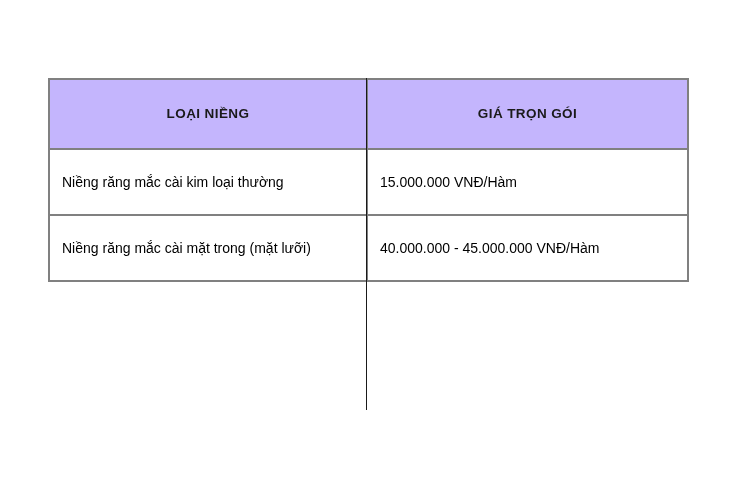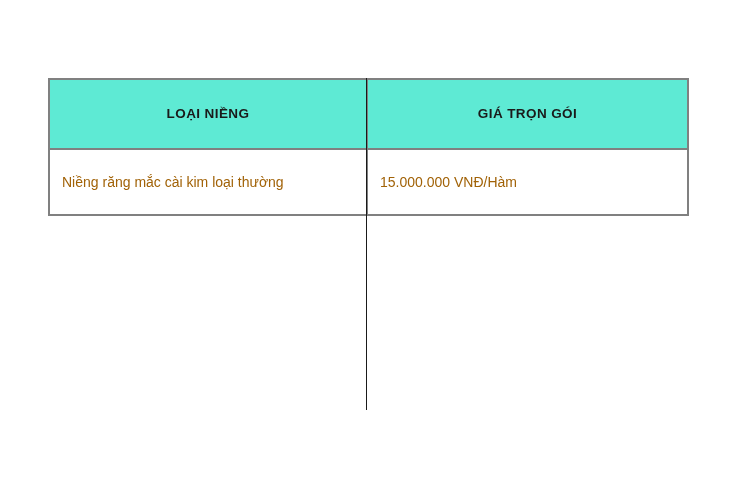--- a/index.html
+++ b/index.html
@@ -49,7 +49,7 @@
 
   
   .price-table thead th {
-    background: #5eead4;
+    background: #c4b5fd;
     height: 70px;
     text-align: center;
     font-size: 13.5px;

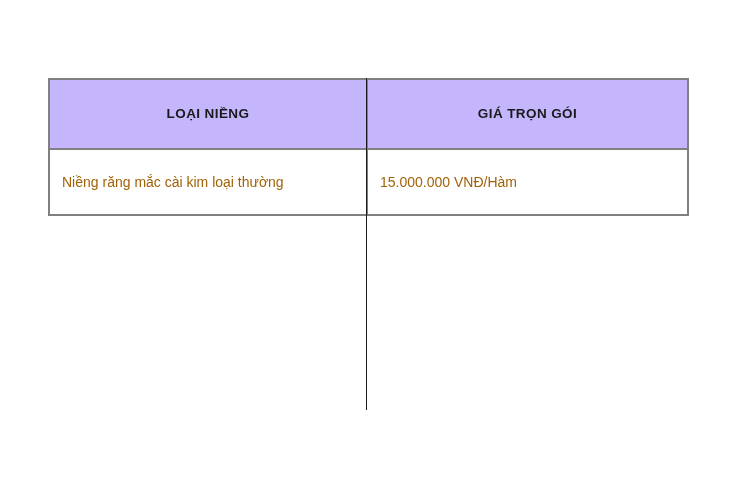--- a/index.html
+++ b/index.html
@@ -66,7 +66,7 @@
     text-align: left;
     font-size: 14px;
     font-weight: normal;
-    color: #a16207;
+    color: #000000;
     line-height: 1.35;
     padding-left: 12px;
     padding-right: 10px;

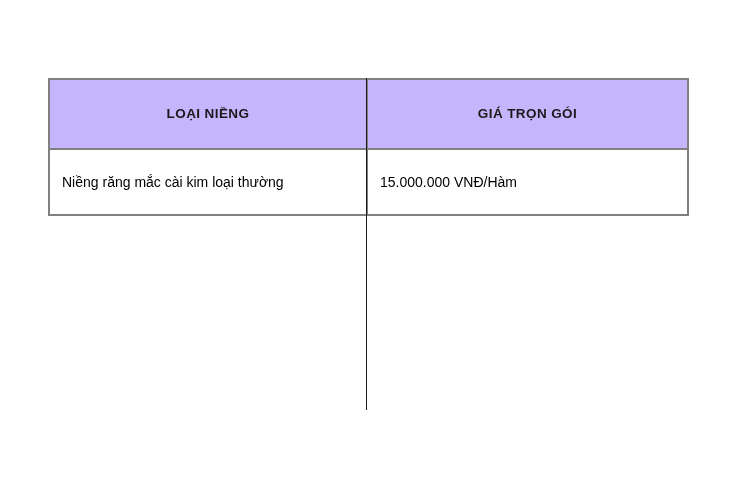--- a/index.html
+++ b/index.html
@@ -121,6 +121,10 @@
           <td>Niềng răng mắc cài kim loại thường</td>
           <td>15.000.000 VNĐ/Hàm</td>
         </tr>
+        <tr>
+          <td>Niềng răng mắc cài mặt trong (mặt lưỡi)</td>
+          <td>40.000.000 - 45.000.000 VNĐ/Hàm</td>
+        </tr>
       </tbody>
     </table>
 

